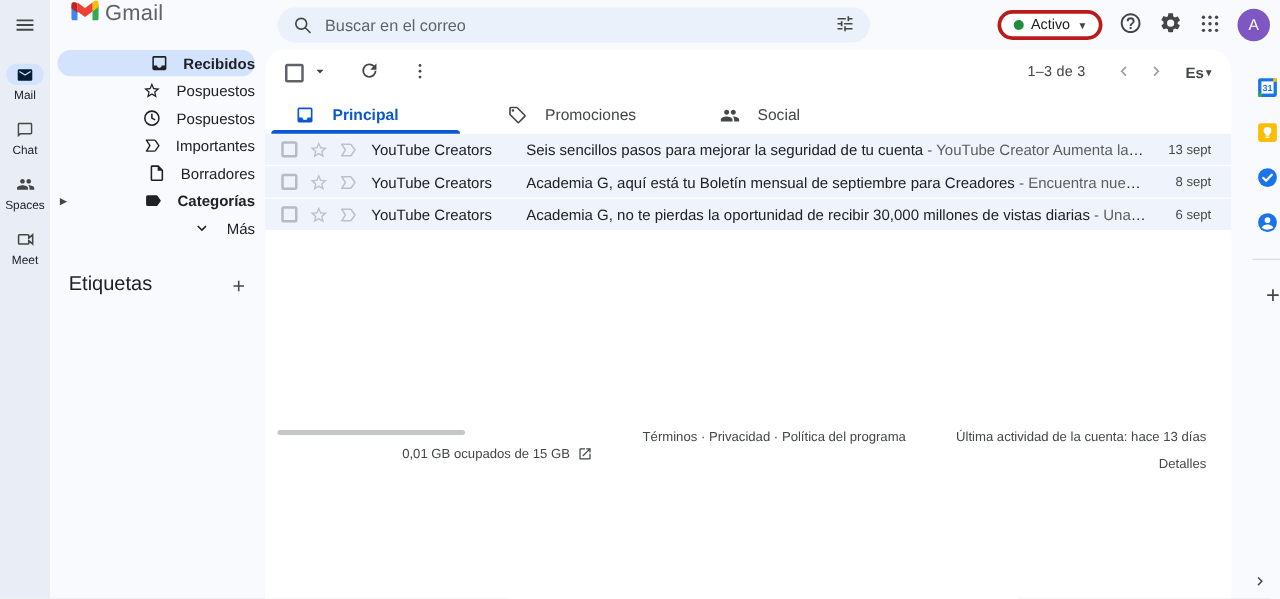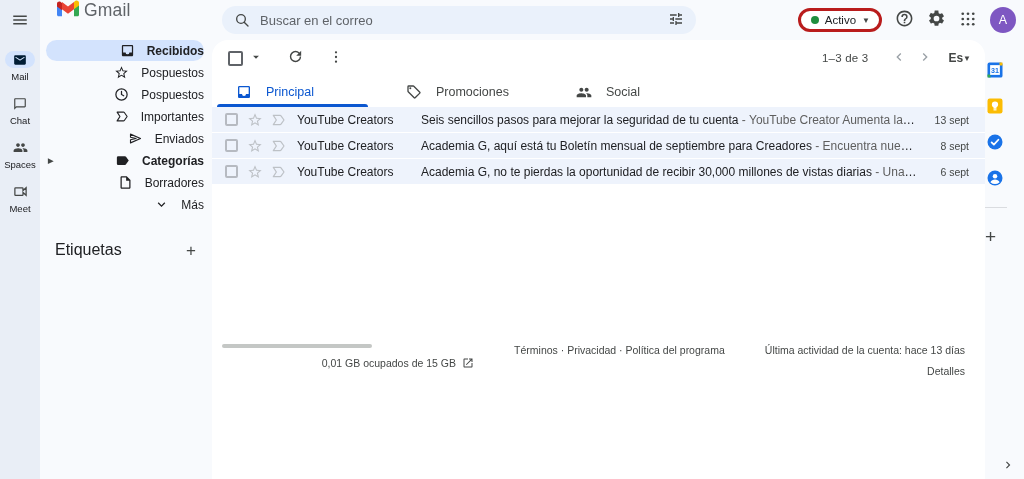--- a/index.html
+++ b/index.html
@@ -86,7 +86,7 @@
   .f-link { cursor:pointer; }
 
   
-  .sidepanel { width:39px; flex-shrink:0; display:flex; flex-direction:column; align-items:flex-start; padding-top:21px; gap:16px; position:relative; }
+  .sidepanel { width:39px; flex-shrink:0; display:flex; flex-direction:column; align-items:flex-end; padding-top:21px; gap:16px; position:relative; }
   .sp-btn { width:20px; height:20px; }
   .sp-divider { width:22px; height:1px; background:#dadce0; margin-top:2px; }
   .sp-plus { font-size:19px; color:#444746; margin-top:2px; }

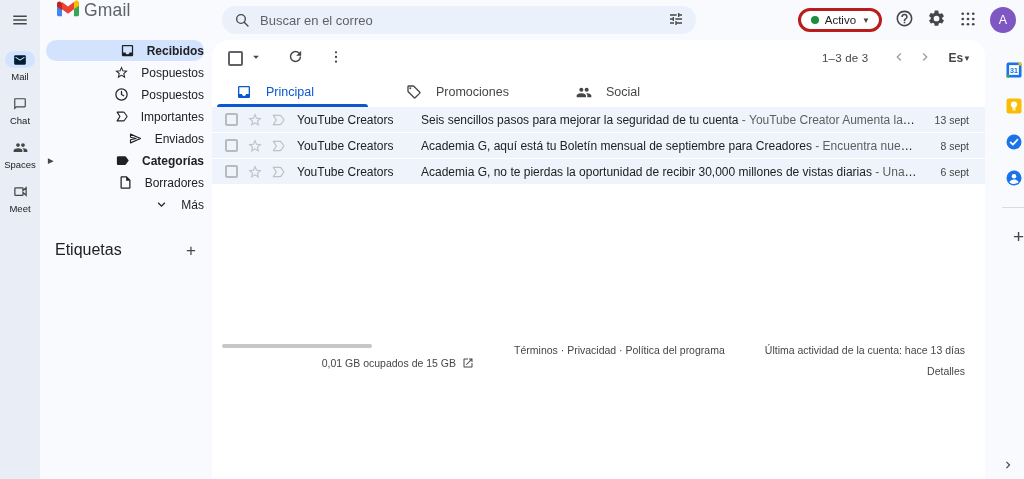--- a/index.html
+++ b/index.html
@@ -62,7 +62,7 @@
   .tabs { height:31px; flex-shrink:0; display:flex; }
   .tab { width:170px; display:flex; align-items:center; gap:14px; padding-left:24px; font-size:12.5px; color:#444746; position:relative; cursor:pointer; }
   .tab .tab-icon { width:16px; height:16px; display:flex; }
-  .tab.active { color:var(--accent,#0b57d0); font-weight:normal; }
+  .tab.active { color:var(--accent,#0b57d0); font-weight:bold; }
   .tab.active::after { content:""; position:absolute; left:5px; right:14px; bottom:0; height:3px; background:var(--accent,#0b57d0); border-radius:3px 3px 0 0; }
 
   

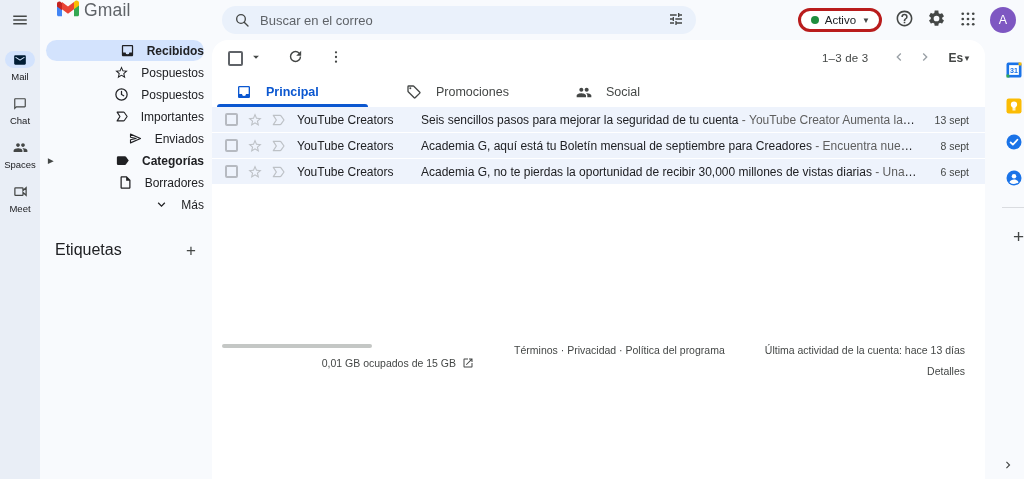--- a/index.html
+++ b/index.html
@@ -189,14 +189,6 @@
             </svg>
         </span>
         <span>Importantes</span>
-      </div>
-      <div class="nav-item">
-        <span class="nav-icon">
-          <svg width="15" height="15" viewBox="0 0 24 24">
-              <path d="M4 19l16-7L4 5v5l9 2-9 2z" fill="none" stroke="currentColor" stroke-width="1.8" stroke-linejoin="round"></path>
-            </svg>
-        </span>
-        <span>Enviados</span>
       </div>
       <div class="nav-item bold">
         <span class="cat-caret">▶</span>

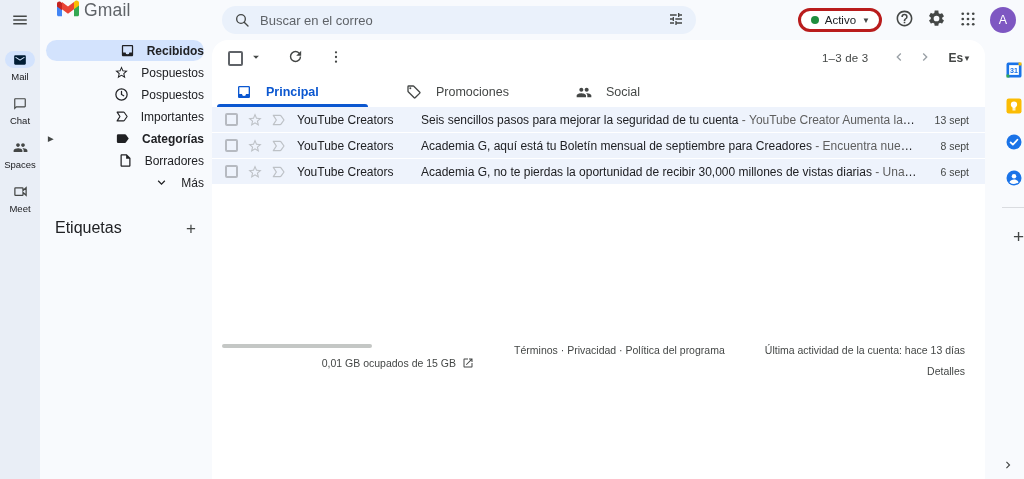--- a/index.html
+++ b/index.html
@@ -190,6 +190,14 @@
         </span>
         <span>Importantes</span>
       </div>
+      <div class="nav-item">
+        <span class="nav-icon">
+          <svg width="15" height="15" viewBox="0 0 24 24">
+              <path fill="currentColor" d="M14 2H6c-1.1 0-2 .9-2 2v16c0 1.1.9 2 2 2h12c1.1 0 2-.9 2-2V8l-6-6zm4 18H6V4h7v5h5v11z"></path>
+            </svg>
+        </span>
+        <span>Borradores</span>
+      </div>
       <div class="nav-item bold">
         <span class="cat-caret">▶</span>
         <span class="nav-icon">
@@ -198,14 +206,6 @@
             </svg>
         </span>
         <span>Categorías</span>
-      </div>
-      <div class="nav-item">
-        <span class="nav-icon">
-          <svg width="15" height="15" viewBox="0 0 24 24">
-              <path fill="currentColor" d="M14 2H6c-1.1 0-2 .9-2 2v16c0 1.1.9 2 2 2h12c1.1 0 2-.9 2-2V8l-6-6zm4 18H6V4h7v5h5v11z"></path>
-            </svg>
-        </span>
-        <span>Borradores</span>
       </div>
       <div class="nav-item">
         <span class="nav-icon">

